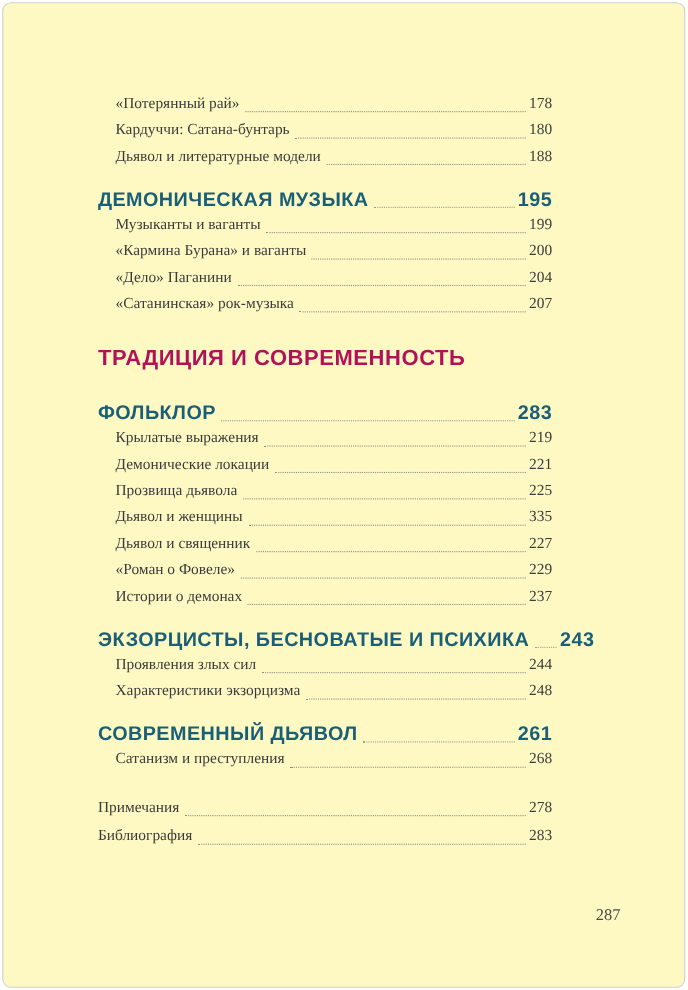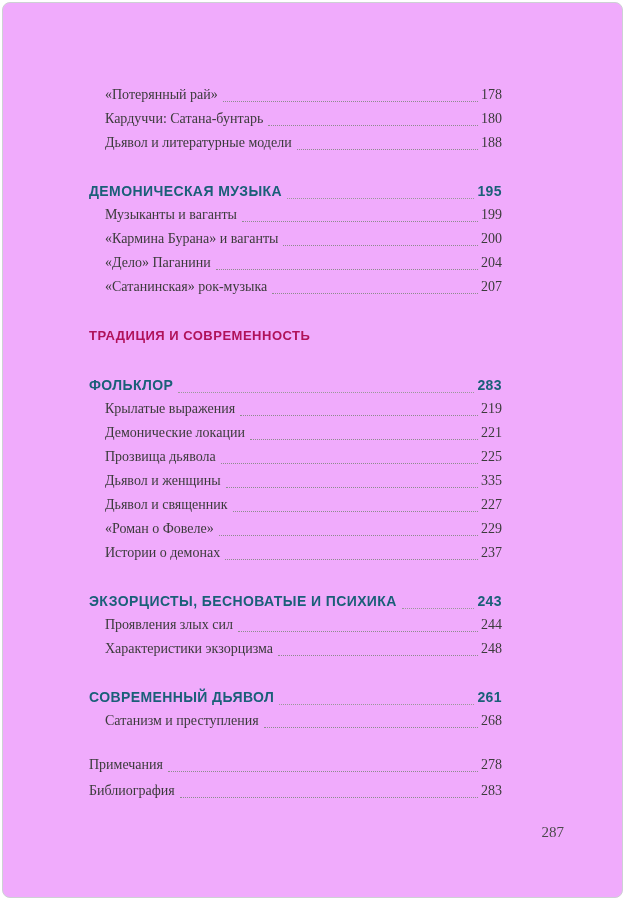--- a/index.html
+++ b/index.html
@@ -17,7 +17,7 @@
   .sheet {
     position: absolute;
     inset: 2px;
-    background: #f0abfc;
+    background: #fef9c3;
     border: 1px solid #cdd1d4;
     border-radius: 8px;
   }

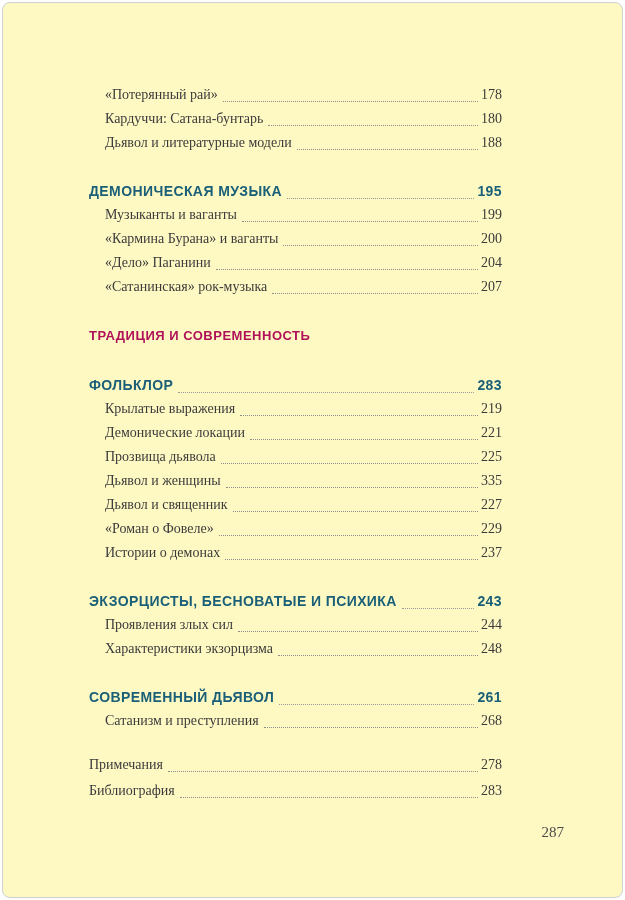--- a/index.html
+++ b/index.html
@@ -55,10 +55,10 @@
   .row-section {
     font-family: "Liberation Sans", sans-serif;
     font-weight: bold;
-    font-size: 14px;
+    font-size: 18px;
     letter-spacing: 0.4px;
     color: #1a5f78;
-    margin-top: 24px;
+    margin-top: 14px;
   }
   .row-section .pagenum {
     color: #1a5f78;

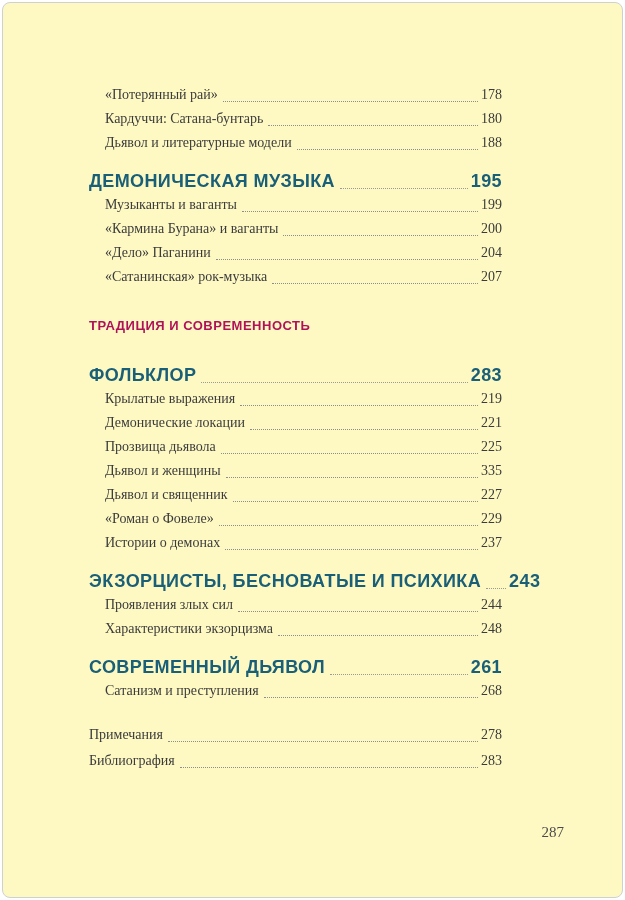--- a/index.html
+++ b/index.html
@@ -72,7 +72,7 @@
     display: block;
     font-family: "Liberation Sans", sans-serif;
     font-weight: bold;
-    font-size: 13px;
+    font-size: 20px;
     line-height: 26px;
     letter-spacing: 0.5px;
     color: #b0125a;

